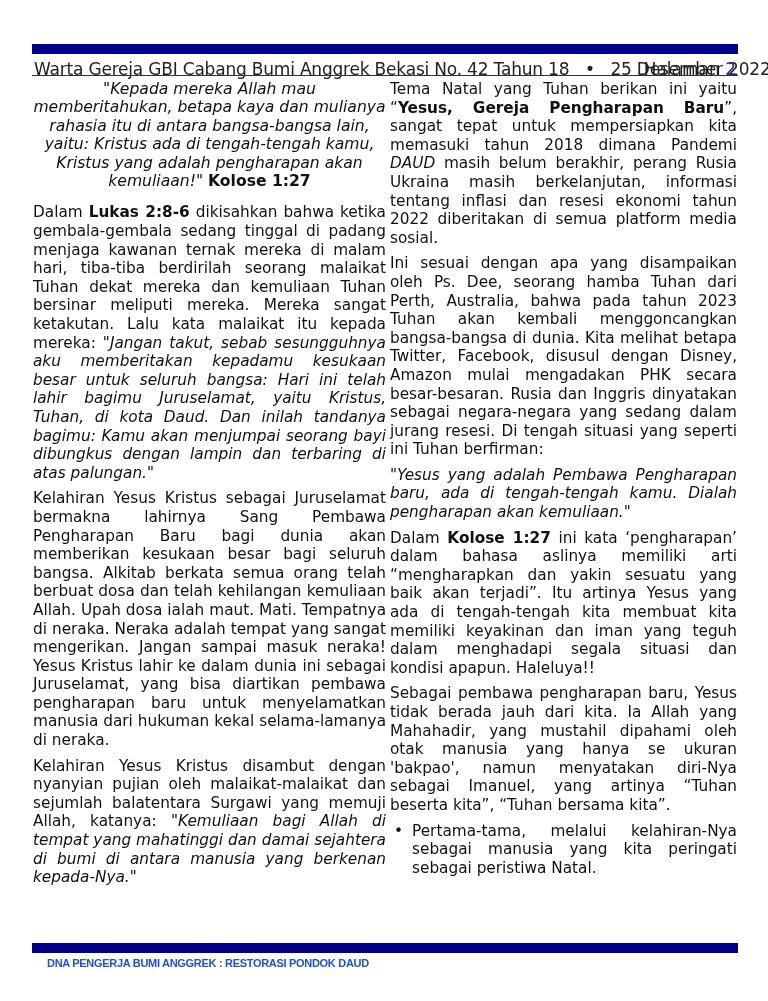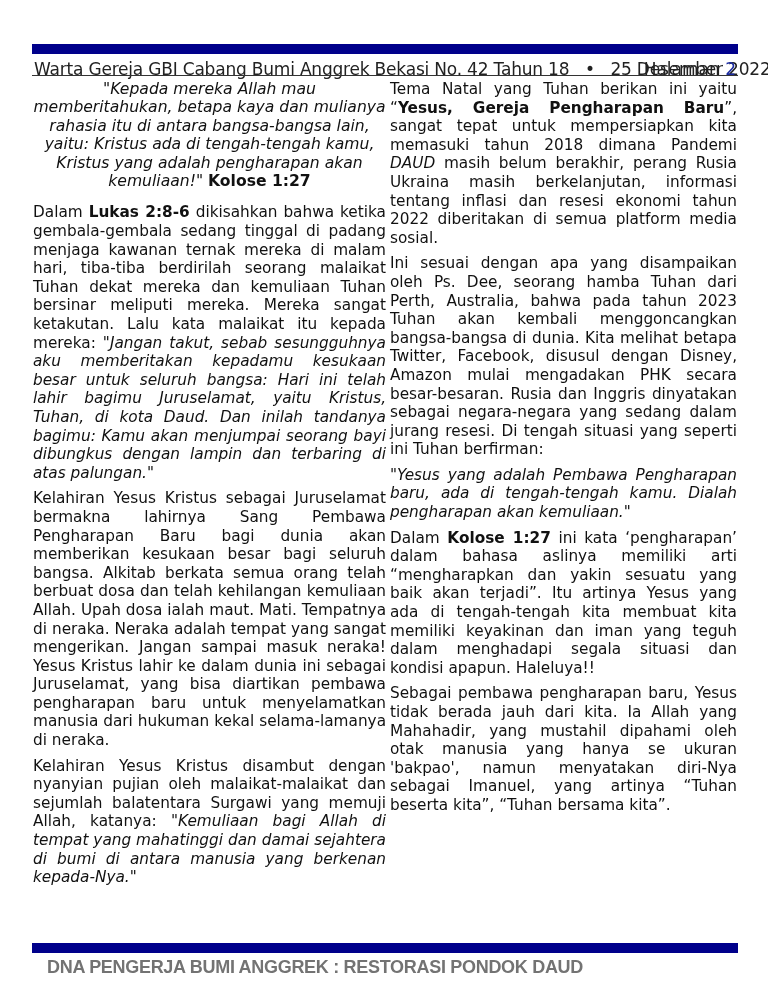--- a/index.html
+++ b/index.html
@@ -78,6 +78,7 @@
   </p>
   <p>Sebagai pembawa pengharapan baru, Yesus tidak berada jauh dari kita. Ia Allah yang Mahahadir, yang mustahil dipahami oleh otak manusia yang hanya se ukuran 'bakpao', namun menyatakan diri-Nya sebagai Imanuel, yang artinya “Tuhan beserta kita”, “Tuhan bersama kita”.</p>
   <ul class="bullets">
+    <li>Pertama-tama, melalui kelahiran-Nya sebagai manusia yang kita peringati sebagai peristiwa Natal.</li>
   </ul>
 </div>
 

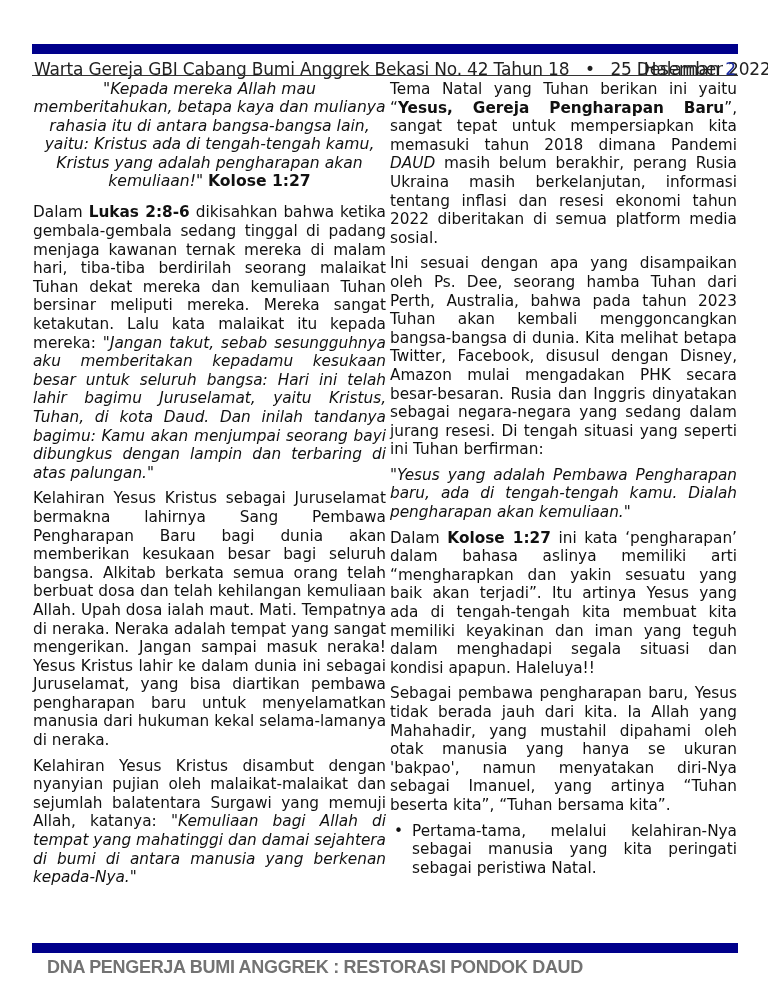--- a/index.html
+++ b/index.html
@@ -26,7 +26,7 @@
 
     .bottom-bar { position: absolute; left: 32px; top: 943px; width: 706px; height: 10px; background: #00008b; }
     .footer-text { position: absolute; left: 47px; top: 957px; font-family: "Liberation Sans", sans-serif;
-      font-weight: bold; font-size: 18px; color: #737373; letter-spacing: -0.3px; white-space: nowrap; }
+      font-weight: bold; font-size: 11px; color: #1d4ed8; letter-spacing: -0.3px; white-space: nowrap; }
   </style>
 </head>
 <body>

